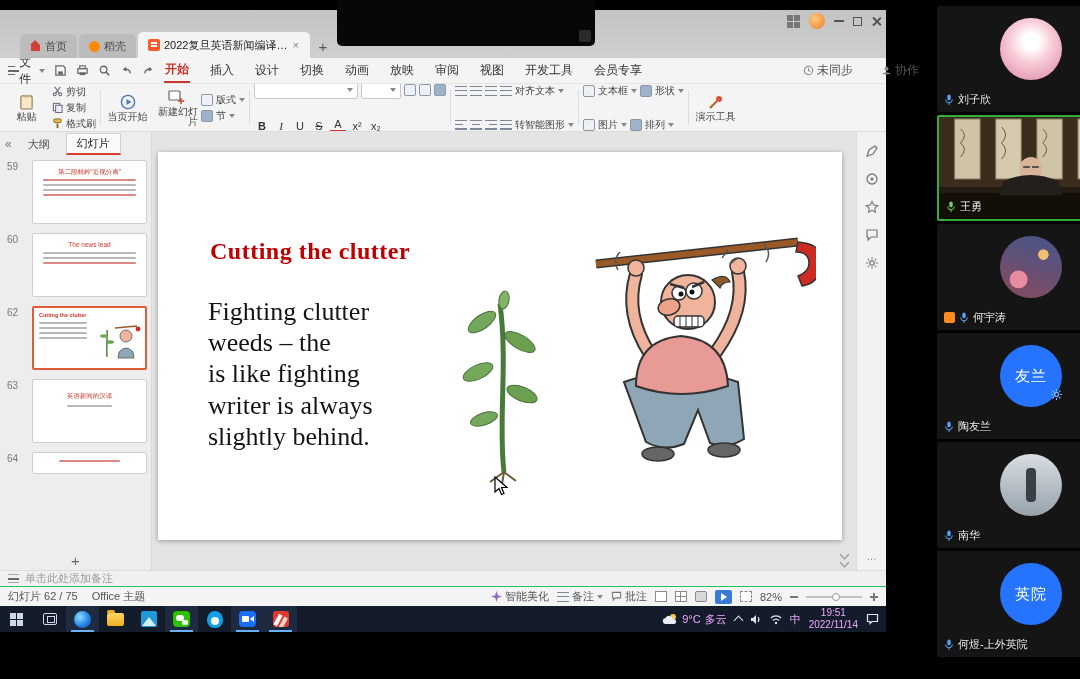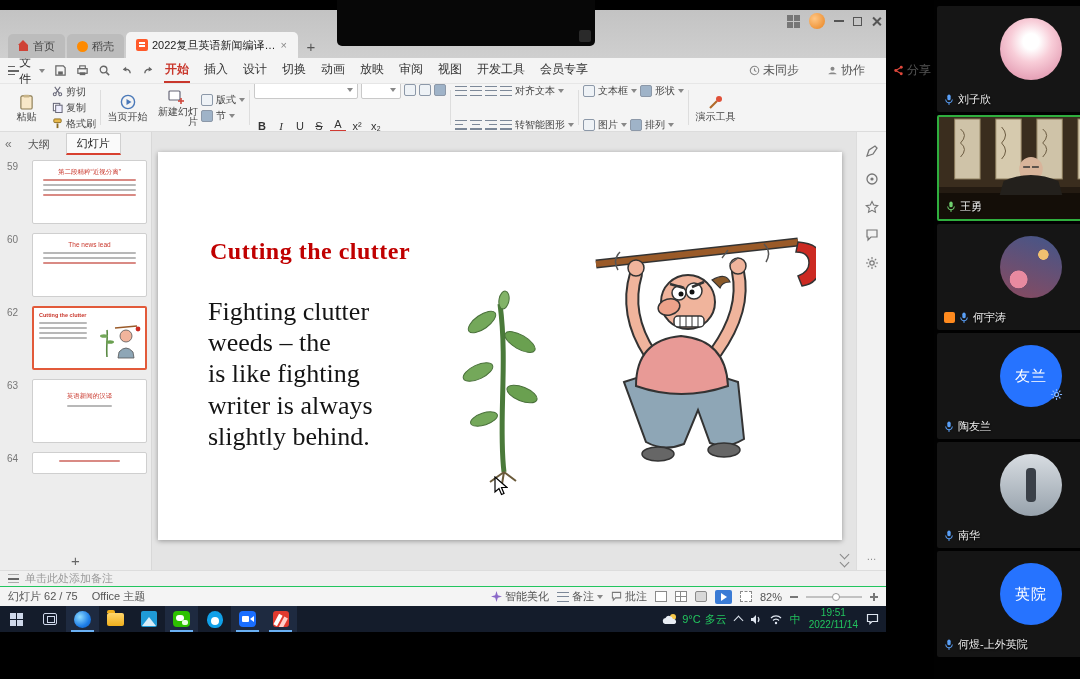--- a/index.html
+++ b/index.html
@@ -17,7 +17,7 @@
 
   
   .titlebar { height:48px; background:linear-gradient(#c3c3c3,#cfcfcf); position:relative; flex:none; }
-  .tabs { position:absolute; left:8px; bottom:0; display:flex; align-items:flex-end; }
+  .tabs { position:absolute; left:20px; bottom:0; display:flex; align-items:flex-end; }
   .tab { height:24px; display:flex; align-items:center; gap:4px; padding:0 10px; margin-right:2px;
          background:#bcbcbc; border-radius:5px 5px 0 0; font-size:11px; color:#444; white-space:nowrap; }
   .tab.active { background:#f4f4f4; height:26px; color:#222; }

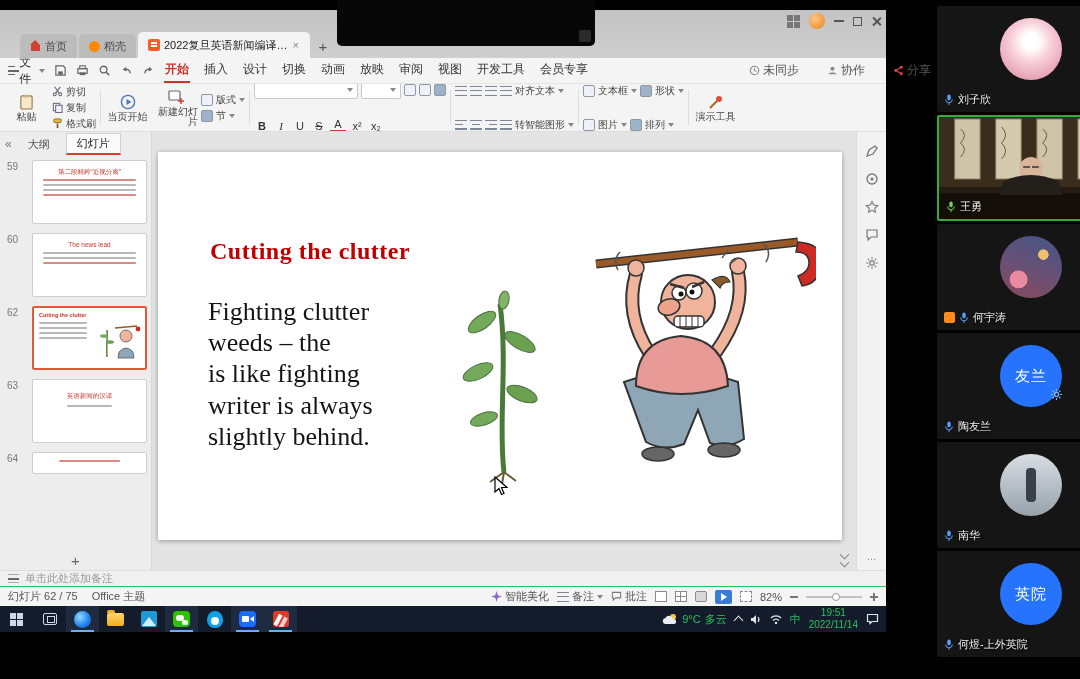--- a/index.html
+++ b/index.html
@@ -48,7 +48,7 @@
   .burger::after { content:""; position:absolute; left:0; top:3px; width:11px; height:1.5px; background:#666; }
   .caret { width:0; height:0; border-left:3.5px solid transparent; border-right:3.5px solid transparent; border-top:4px solid #888; }
   .qicon { width:15px; height:15px; display:flex; align-items:center; justify-content:center; }
-  .mtabs { display:flex; gap:13px; align-items:flex-start; }
+  .mtabs { display:flex; gap:19px; align-items:center; }
   .mtab { color:#333; padding:3px 1px; white-space:nowrap; }
   .mtab.active { color:#c9372c; border-bottom:2px solid #c9372c; font-weight:bold; }
   .search { width:148px; height:18px; background:#ef4444; border:1px solid #d8d8d8; border-radius:9px; display:flex; align-items:center; gap:4px; padding:0 7px;margin-top:48px; }

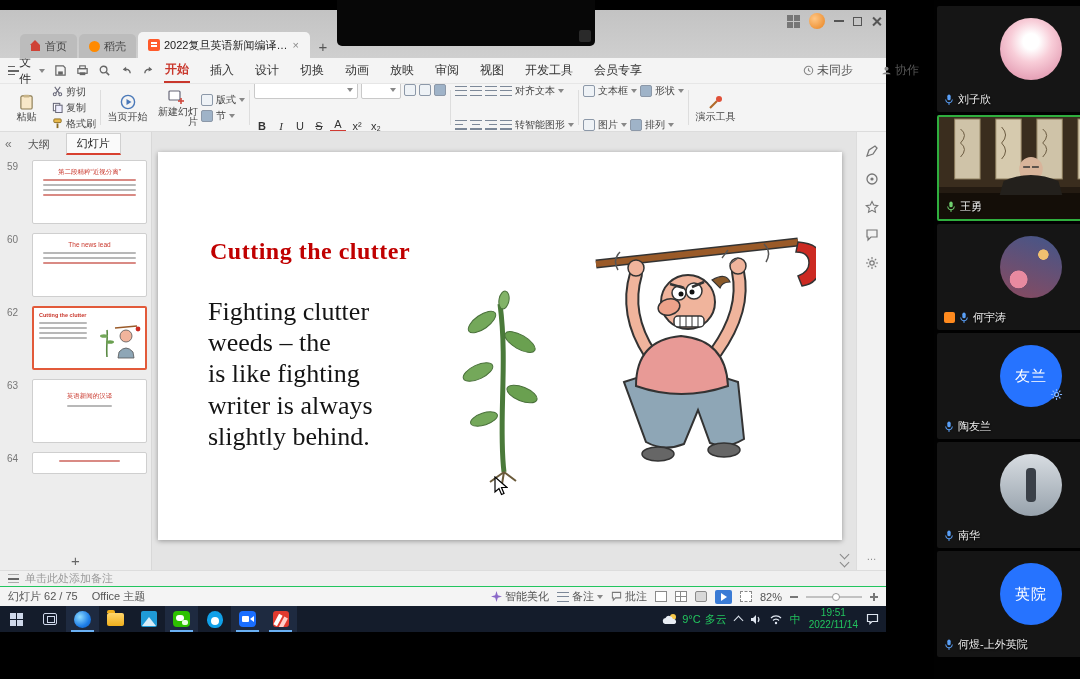--- a/index.html
+++ b/index.html
@@ -132,7 +132,7 @@
   .zoom-knob { position:absolute; left:26px; top:-3px; width:8px; height:8px; border-radius:50%; background:#fff; border:1px solid #999; }
 
   
-  .taskbar { height:26px; background:#141c2b; display:flex; align-items:center; color:#22c55e; flex:none; }
+  .taskbar { height:26px; background:#141c2b; display:flex; align-items:center; color:#f0abfc; flex:none; }
   .tb-left { display:flex; height:100%; }
   .tb-btn { width:33px; height:100%; display:flex; align-items:center; justify-content:center; position:relative; }
   .tb-btn.running { background:#1e2a40; }

